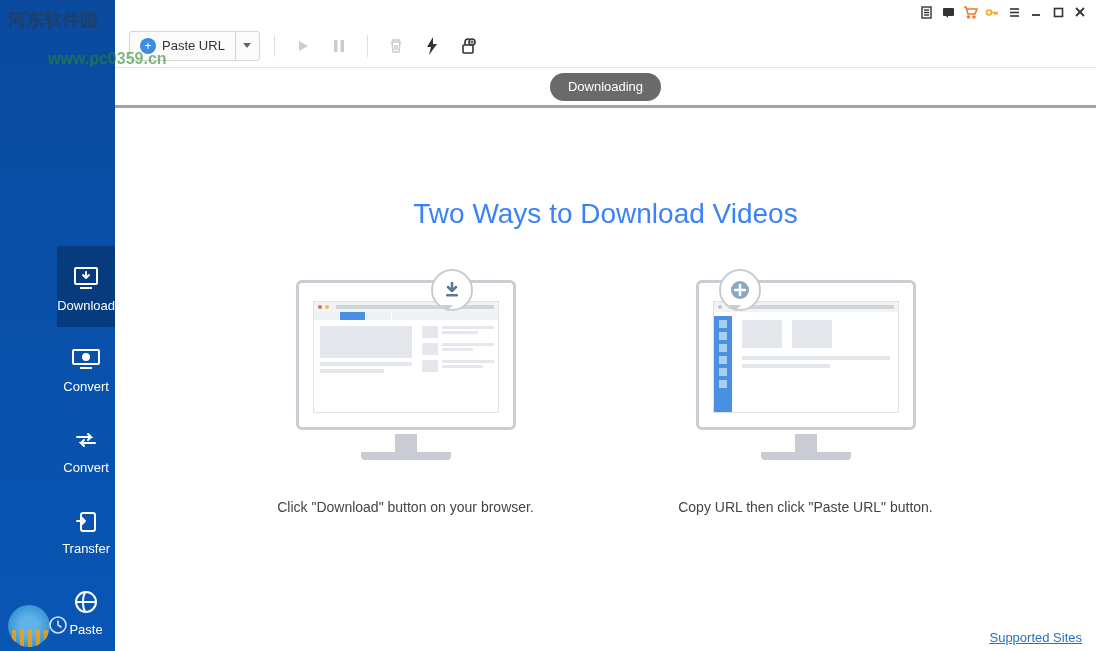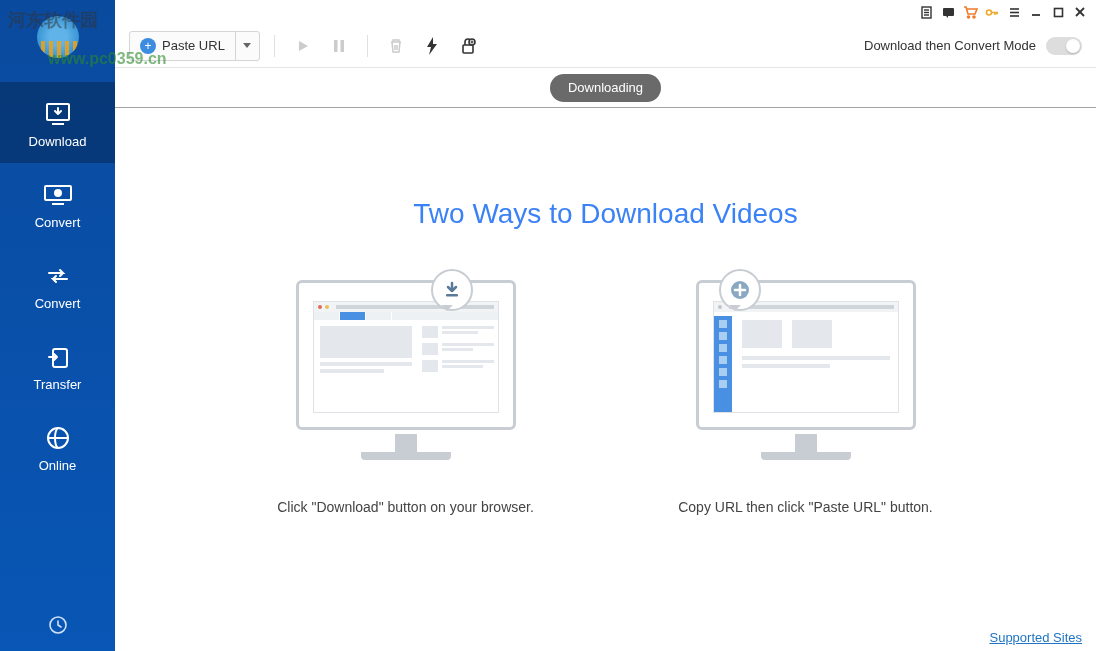--- a/index.html
+++ b/index.html
@@ -338,10 +338,6 @@
           </svg>
         </div>
 
-      <div class="toolbar-right">
-        <span>Download then Convert Mode</span>
-        <div class="toggle"></div>
-      </div>
     </div>
 
     <div class="tabs">

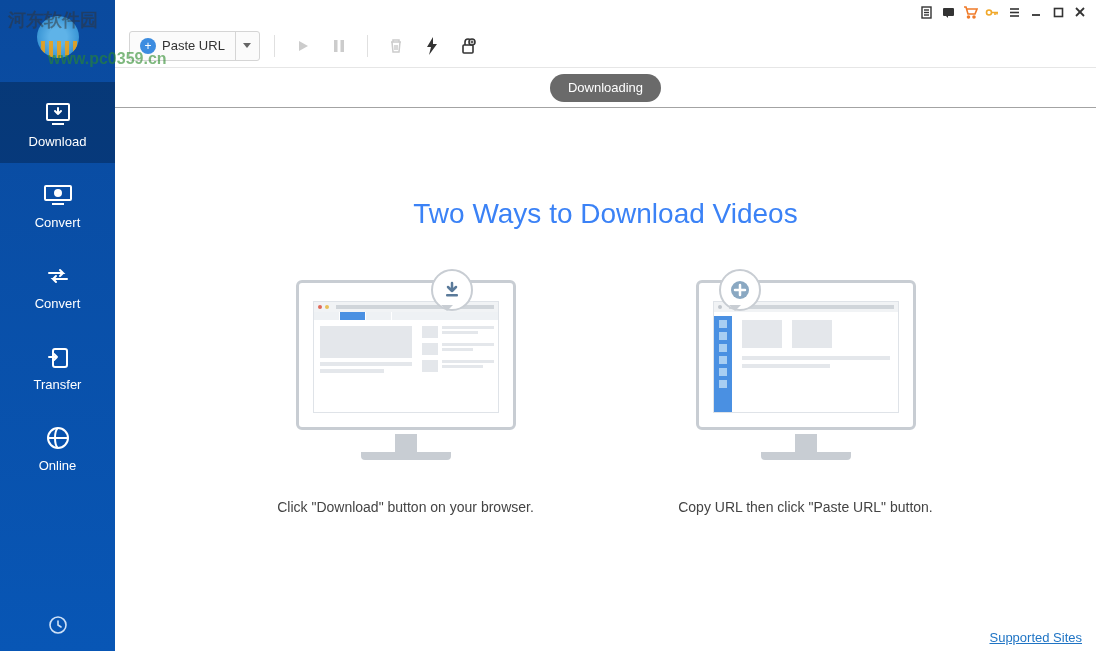--- a/index.html
+++ b/index.html
@@ -100,7 +100,7 @@
 .toggle { width: 36px; height: 18px; border-radius: 9px; background: #ddd; position: relative; cursor: pointer; }
 .toggle::after { content: ''; position: absolute; width: 14px; height: 14px; border-radius: 50%; background: #fff; top: 2px; right: 2px; box-shadow: 0 1px 2px rgba(0,0,0,.2); }
 
-.tabs { height: 40px; display: flex; align-items: center; justify-content: center; gap: 20px; border-bottom: 1px solid #a3a3a3; }
+.tabs { height: 40px; display: flex; align-items: center; justify-content: center; gap: 20px; border-bottom: 3px solid #a3a3a3; }
 .tab {
   height: 28px; padding: 0 18px; border-radius: 14px;
   display: flex; align-items: center; font-size: 13px; cursor: pointer;

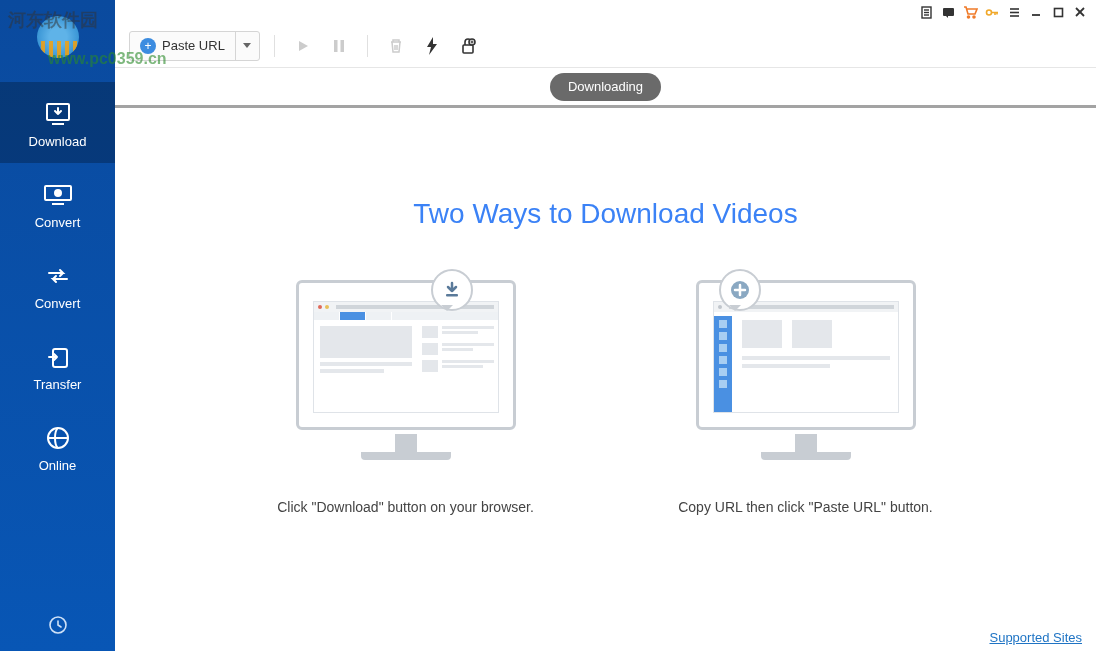--- a/index.html
+++ b/index.html
@@ -11,7 +11,7 @@
   width: 115px;
   background: linear-gradient(to bottom, #0a4a9e 0%, #0856b5 100%);
   display: flex;
-  flex-direction: column;
+  flex-direction: row;
   align-items: flex-end;
   padding-top: 12px;
   position: relative;

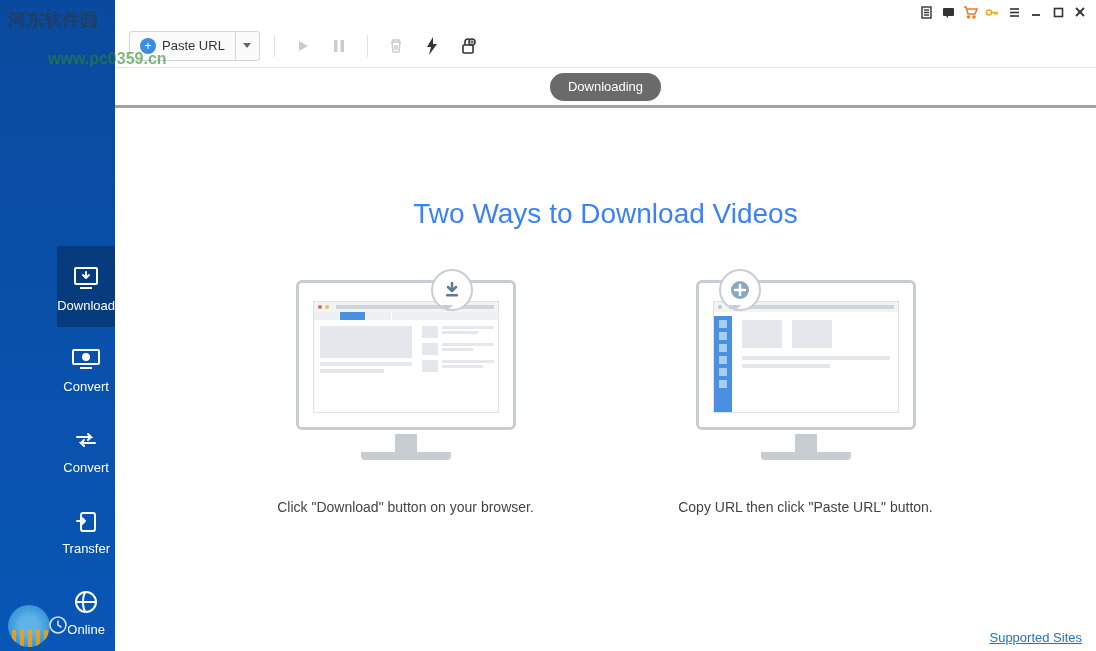--- a/index.html
+++ b/index.html
@@ -227,7 +227,7 @@
               <path d="M13 3c-4 3-4 17 0 20M3 13h20"></path>
             </svg>
         </div>
-        <span>Online</span>
+        <span>Paste</span>
       </div>
     </div>
     <div class="sidebar-bottom">

